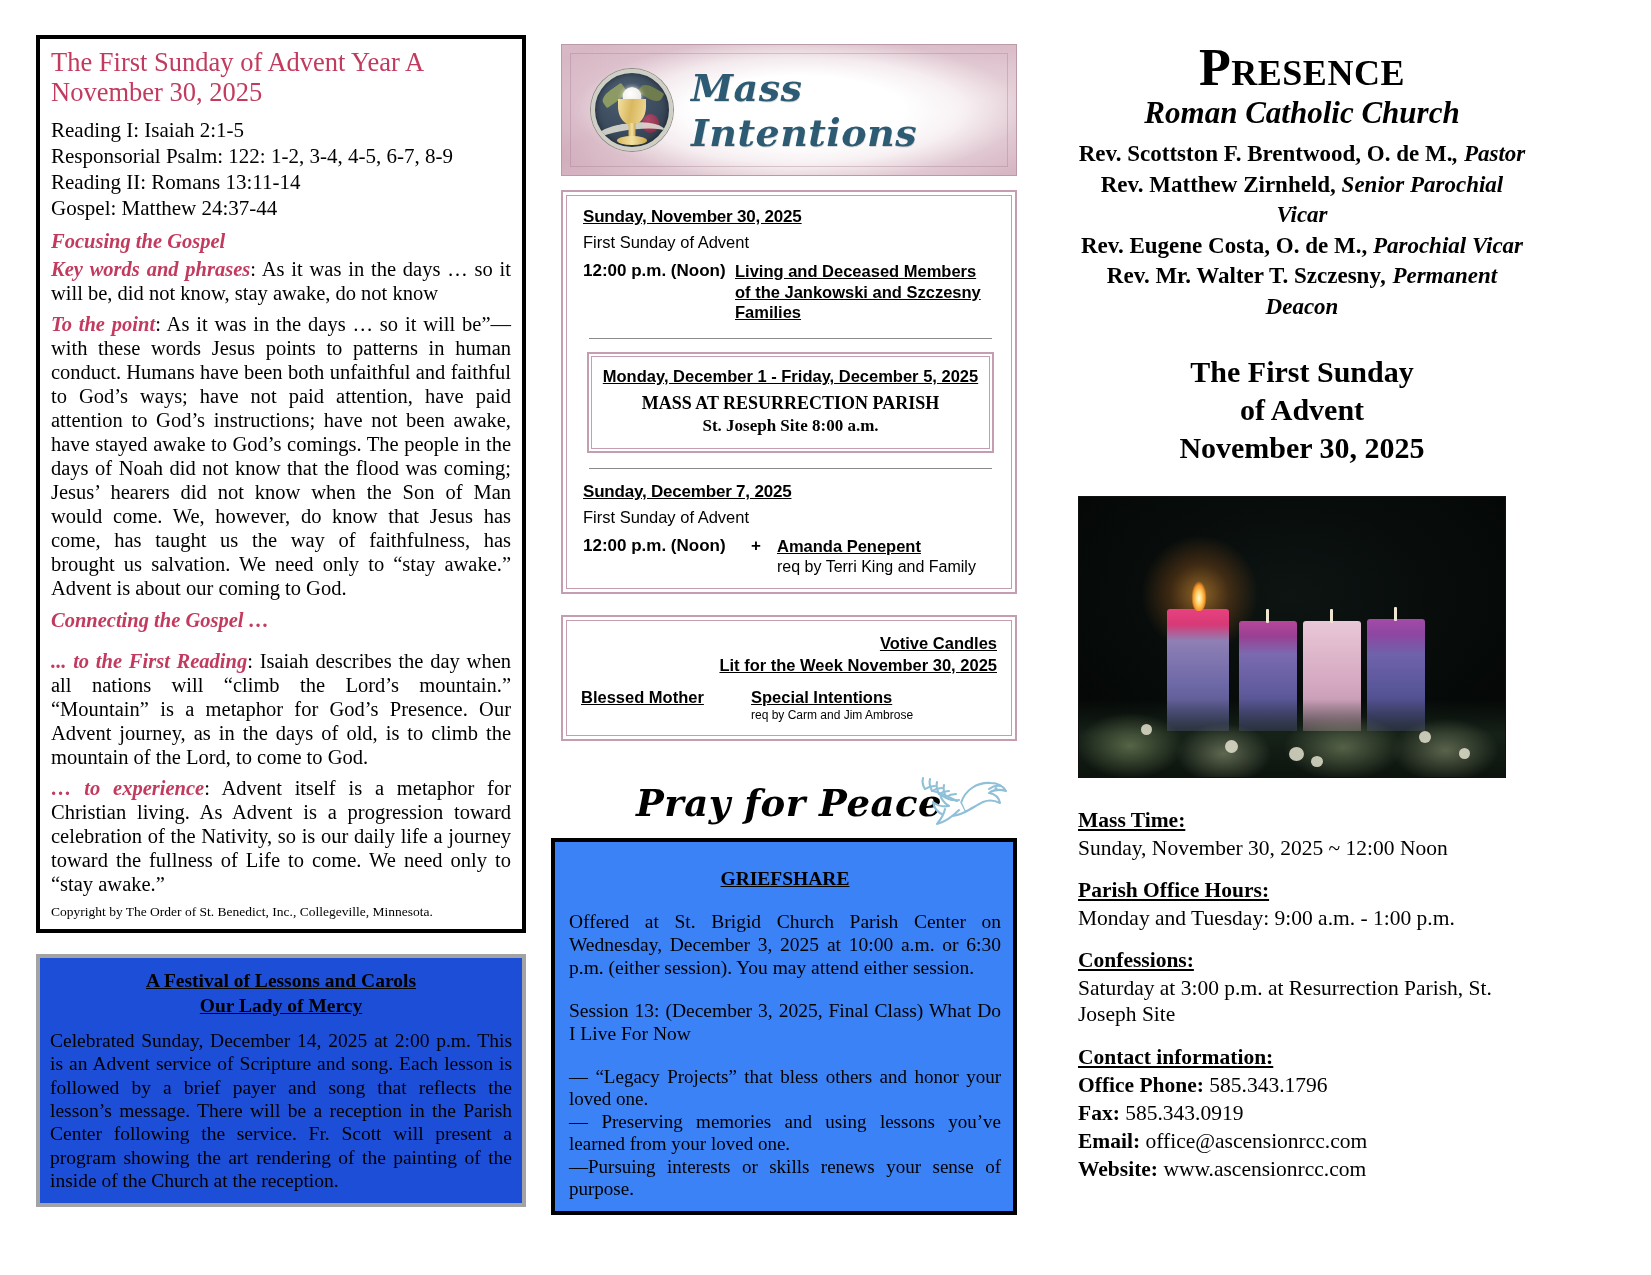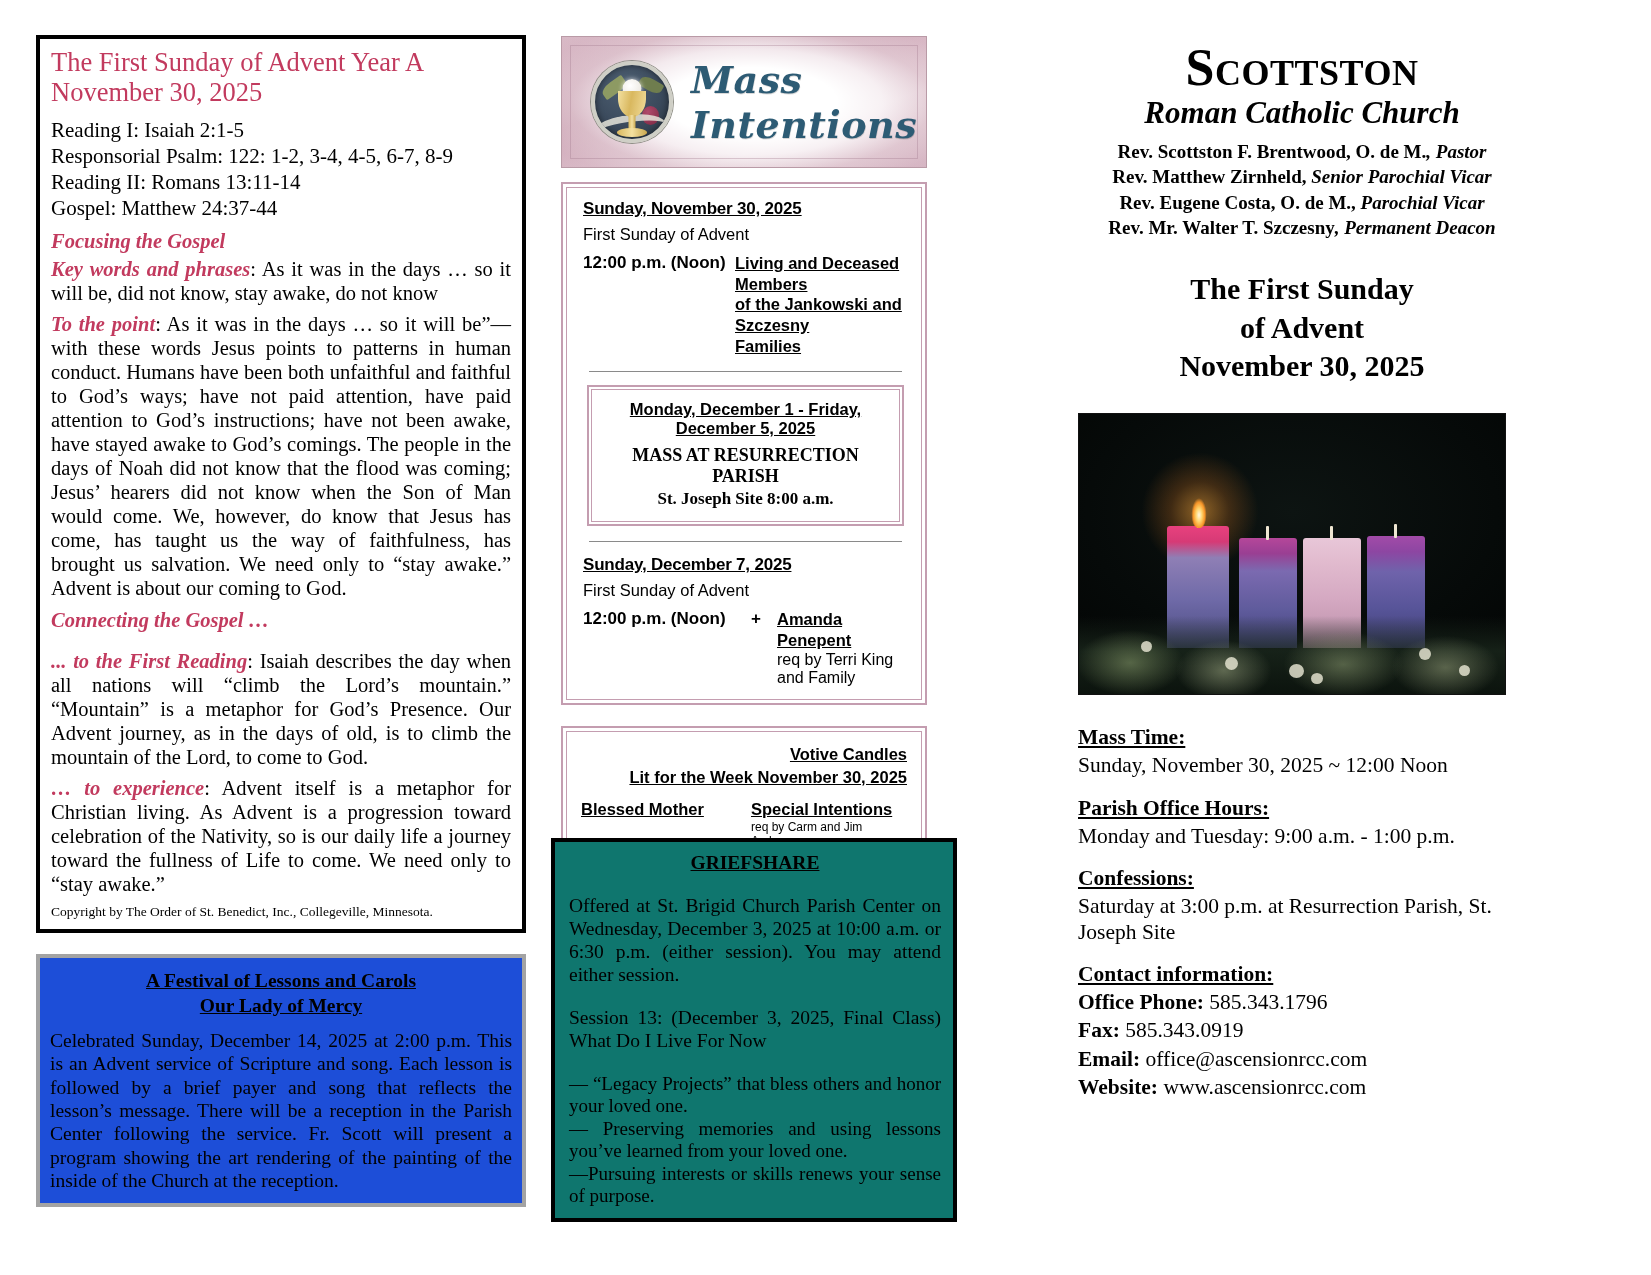--- a/index.html
+++ b/index.html
@@ -55,7 +55,7 @@
   .carols-body { font-size:19.5px; line-height:1.2; text-align:justify; margin-top:10px; }
 
   
-  #mid-col { left:561px; top:36px; width:366px; }
+  #mid-col { left:561px; top:44px; width:456px; }
 
   .mi-banner {
     height:132px; width:100%;

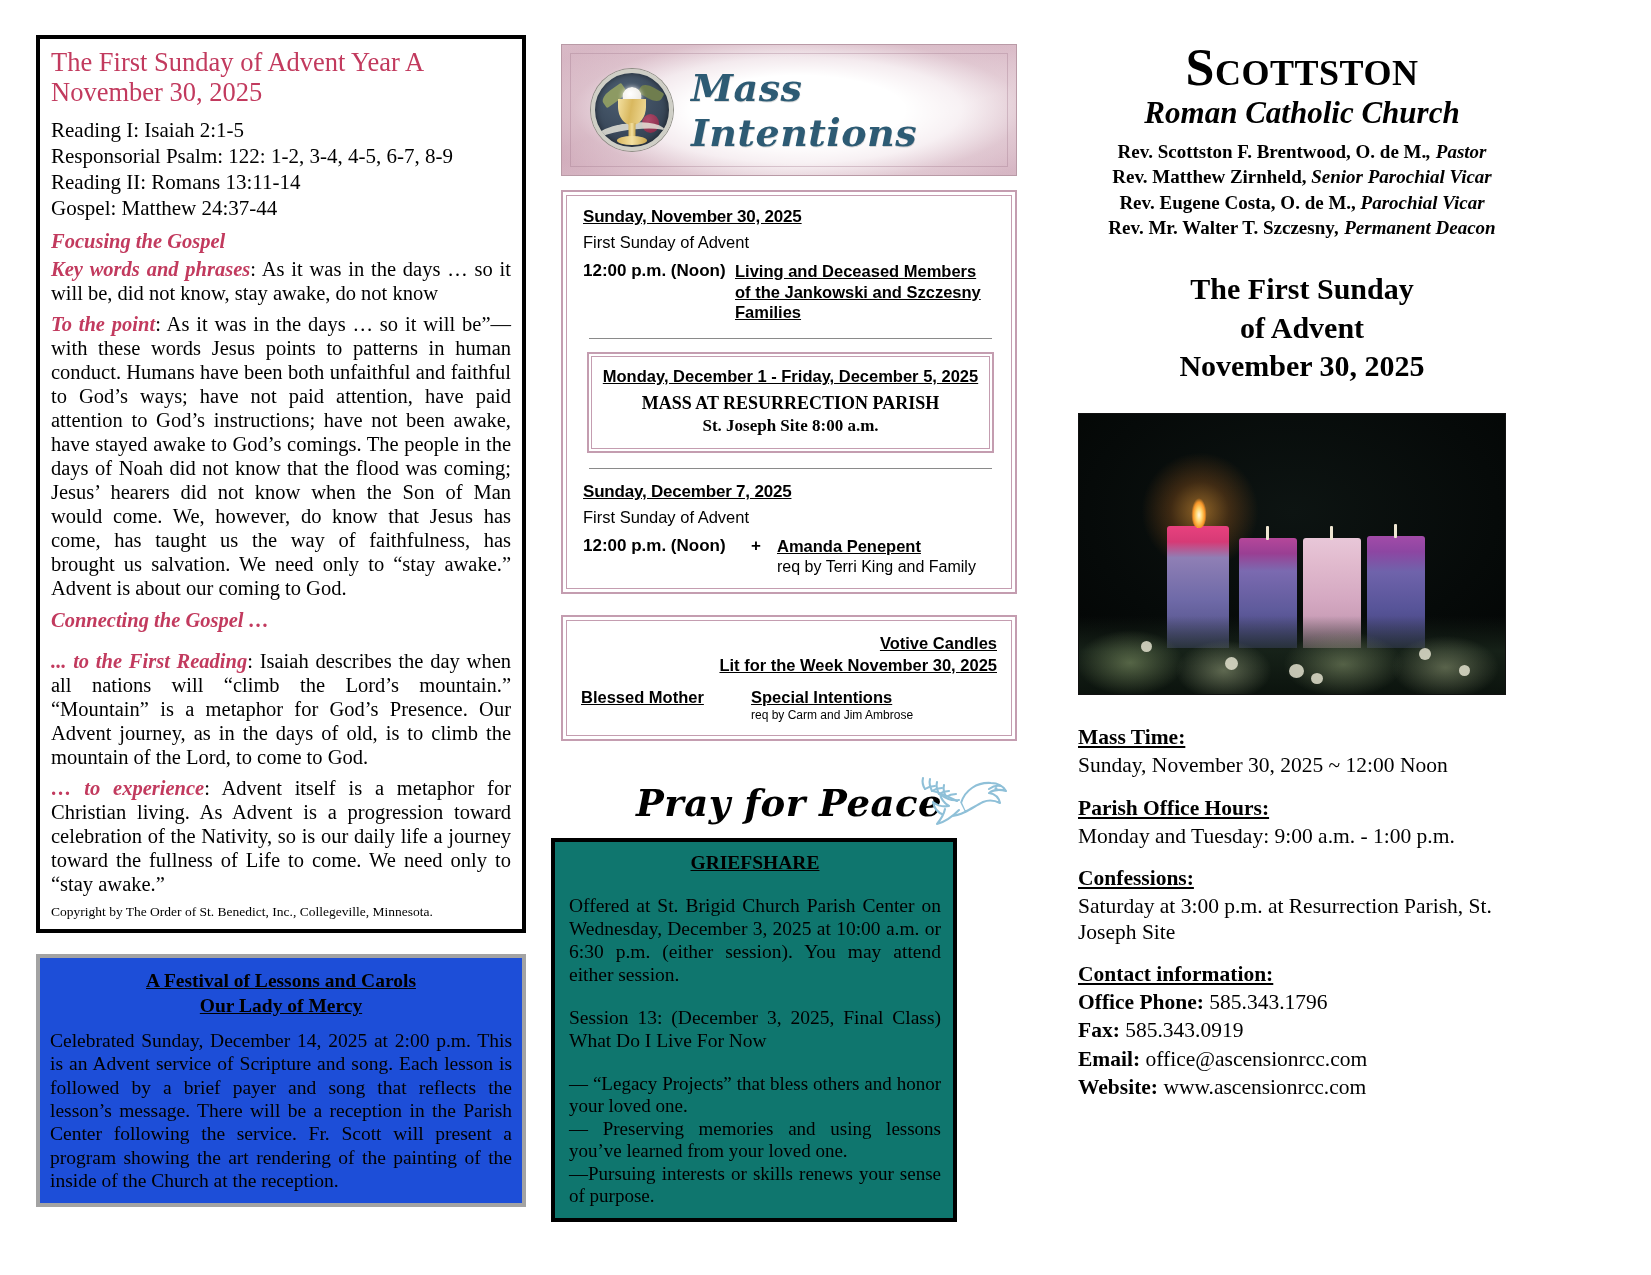--- a/index.html
+++ b/index.html
@@ -397,7 +397,7 @@
   <div class="col" id="right-col">
 
     <div class="masthead">
-      <div class="mh-name">Scottston</div>
+      <div class="mh-name">Presence</div>
       <div class="mh-sub">Roman Catholic Church</div>
       <div class="clergy">
         <div><span>Rev. Scottston F. Brentwood, O. de M.</span><span class="role">, Pastor</span></div>

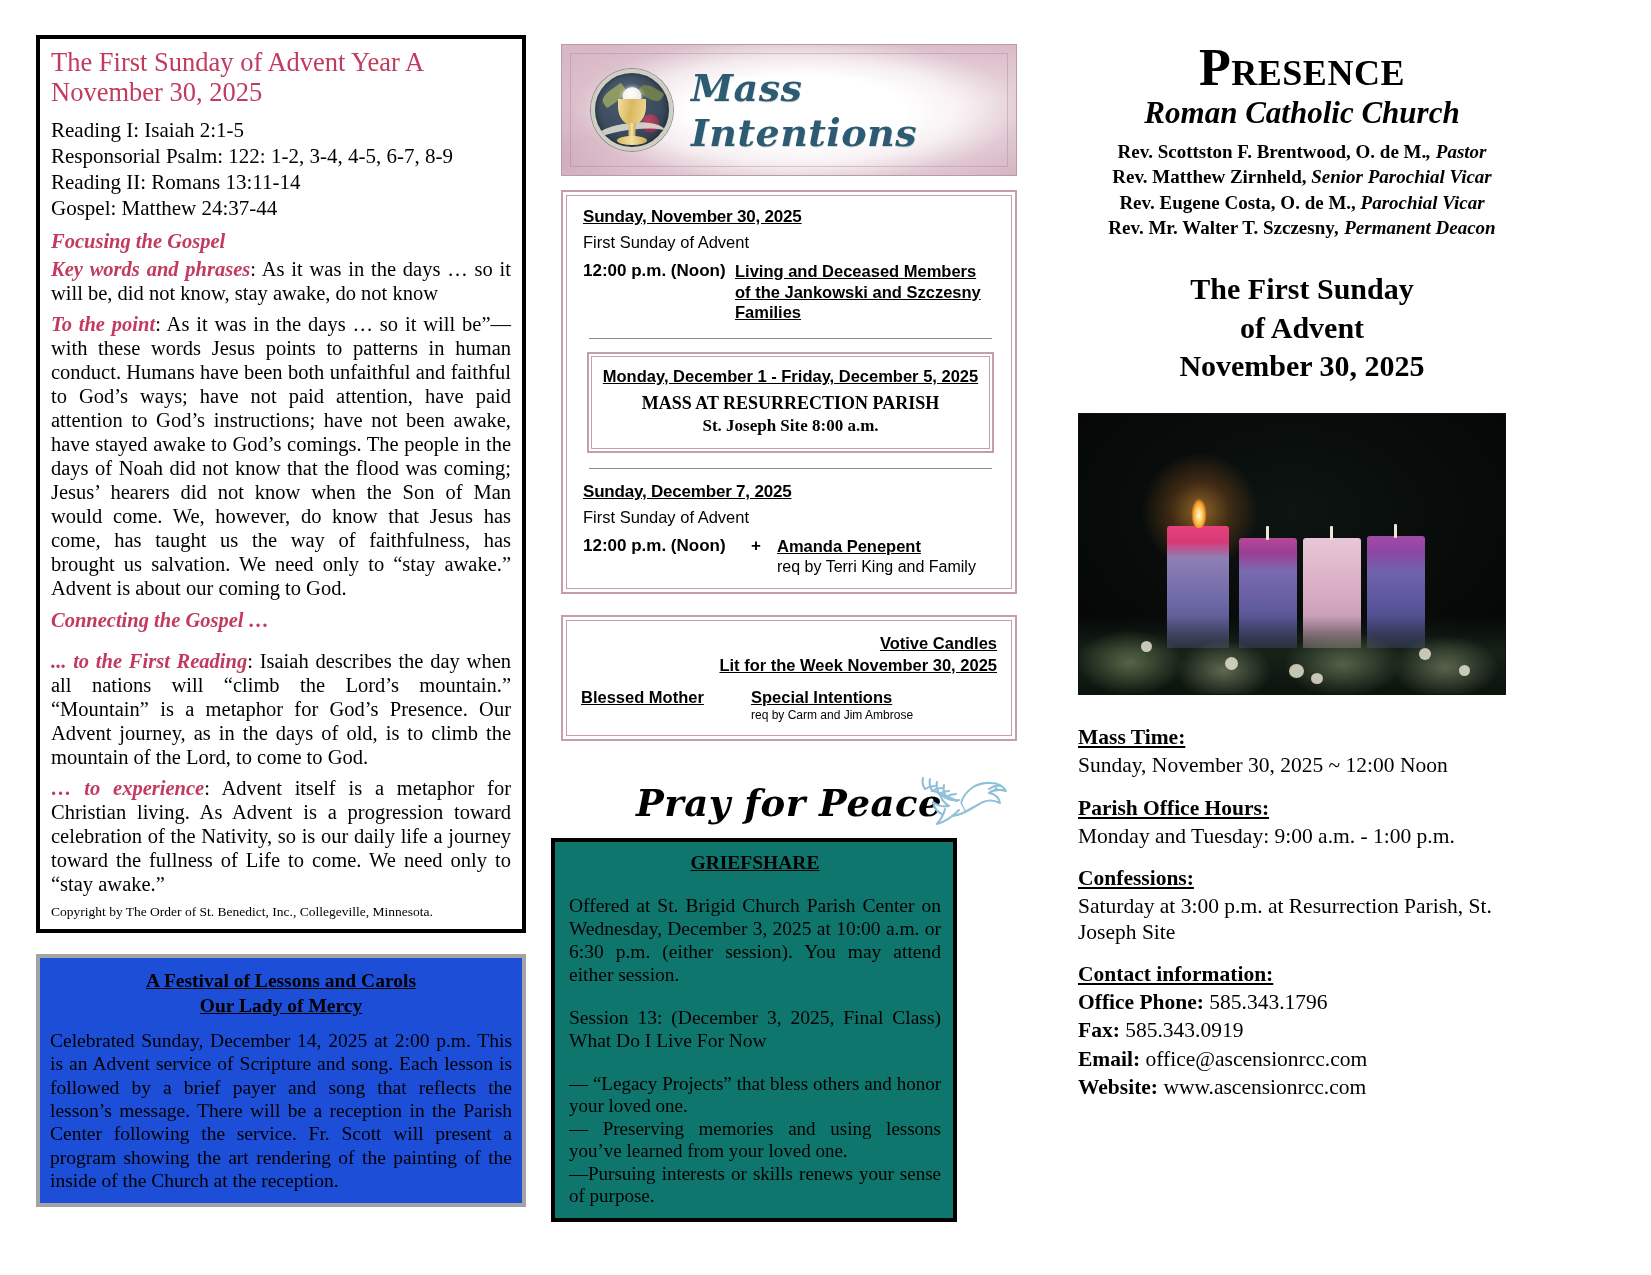--- a/index.html
+++ b/index.html
@@ -182,7 +182,7 @@
     margin-top:2px; line-height:1.1;
   }
   .clergy { margin-top:9px; }
-  .clergy div { font-size:19px; font-weight:bold; line-height:1.33; }
+  .clergy div { font-size:23px; font-weight:bold; line-height:1.33; }
   .clergy .role { font-weight:bold; font-style:italic; }
 
   .season-title {

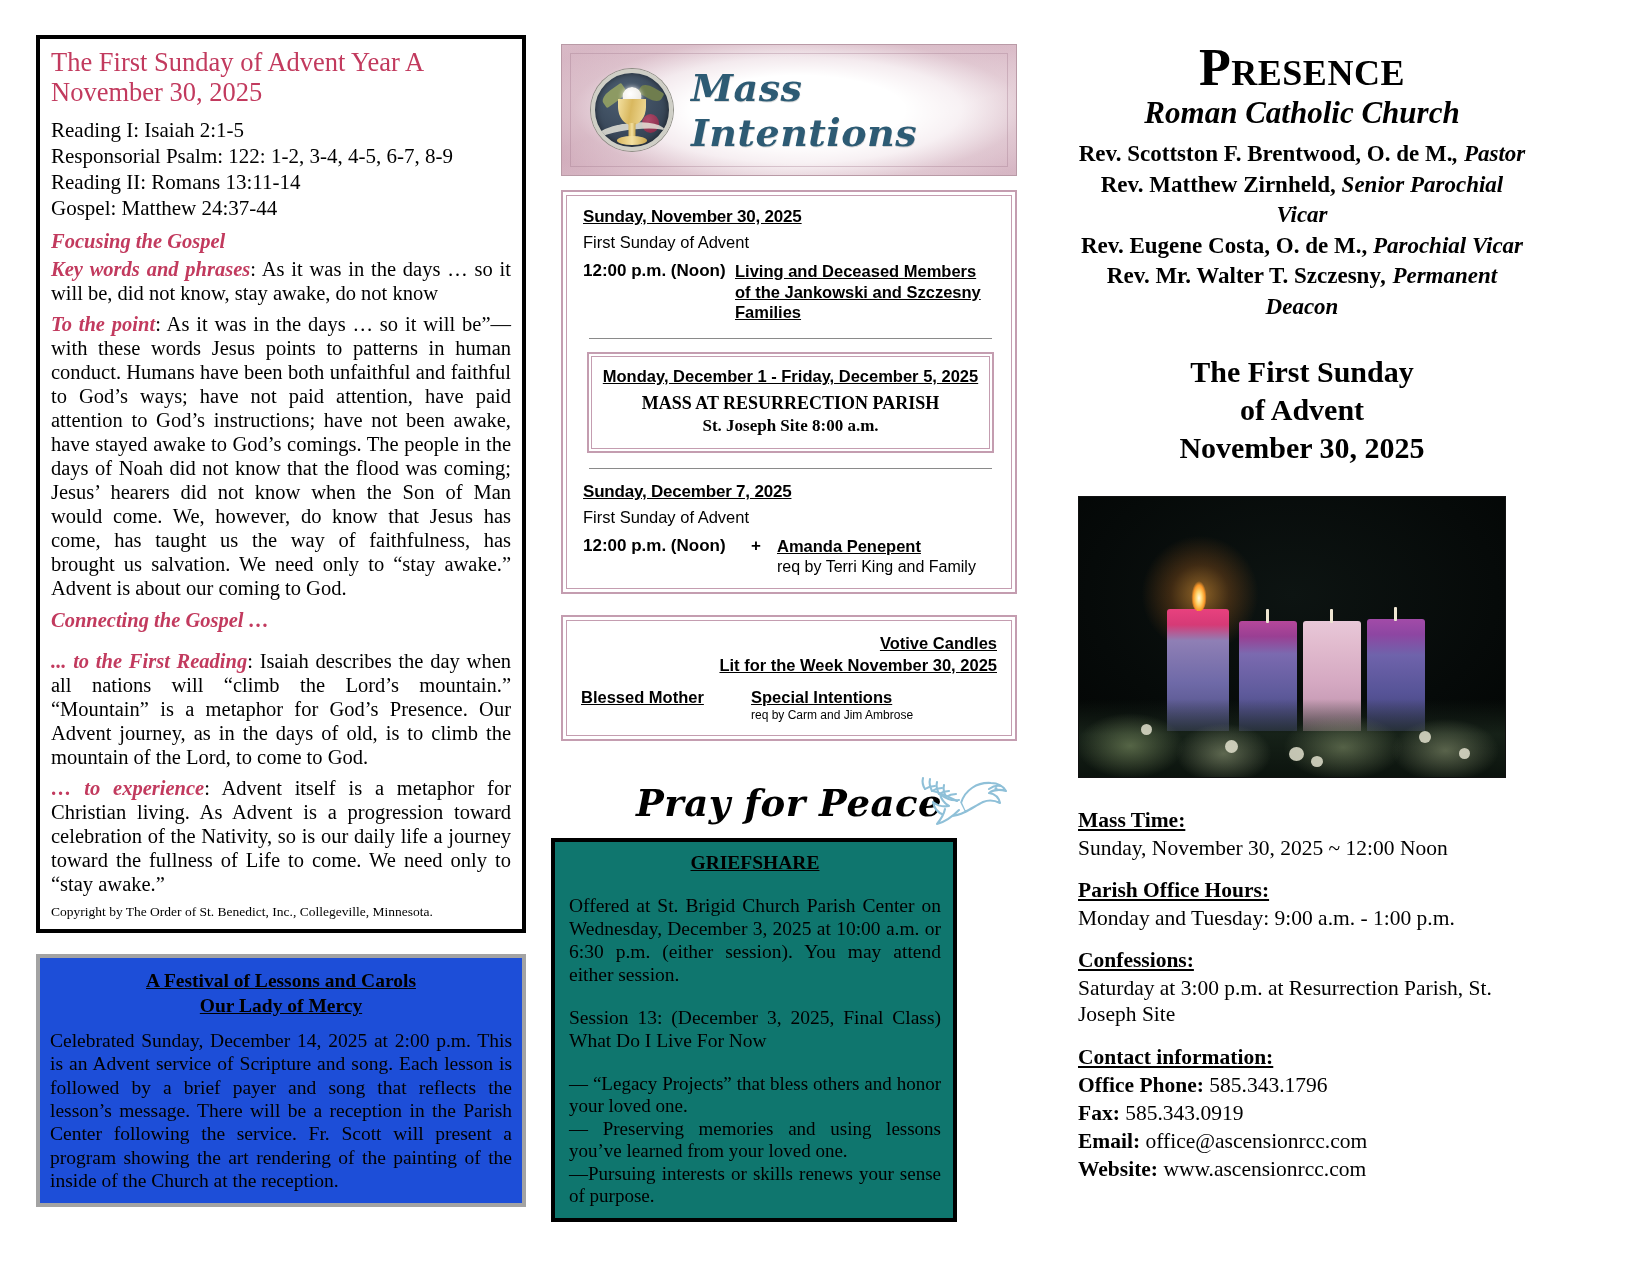--- a/index.html
+++ b/index.html
@@ -158,9 +158,9 @@
 
   
   #grief-box {
-    position:absolute; left:551px; top:838px; width:406px;
-    border:4px solid #000; background:#0f766e;
-    padding:10px 12px 11px 14px;
+    position:absolute; left:551px; top:838px; width:466px;
+    border:4px solid #000; background:#3b82f6;
+    padding:26px 12px 11px 14px;
   }
   .gs-title { font-size:19.5px; font-weight:bold; text-decoration:underline; text-align:center; }
   .gs-p { font-size:19.5px; line-height:1.18; text-align:justify; margin-top:20px; }

